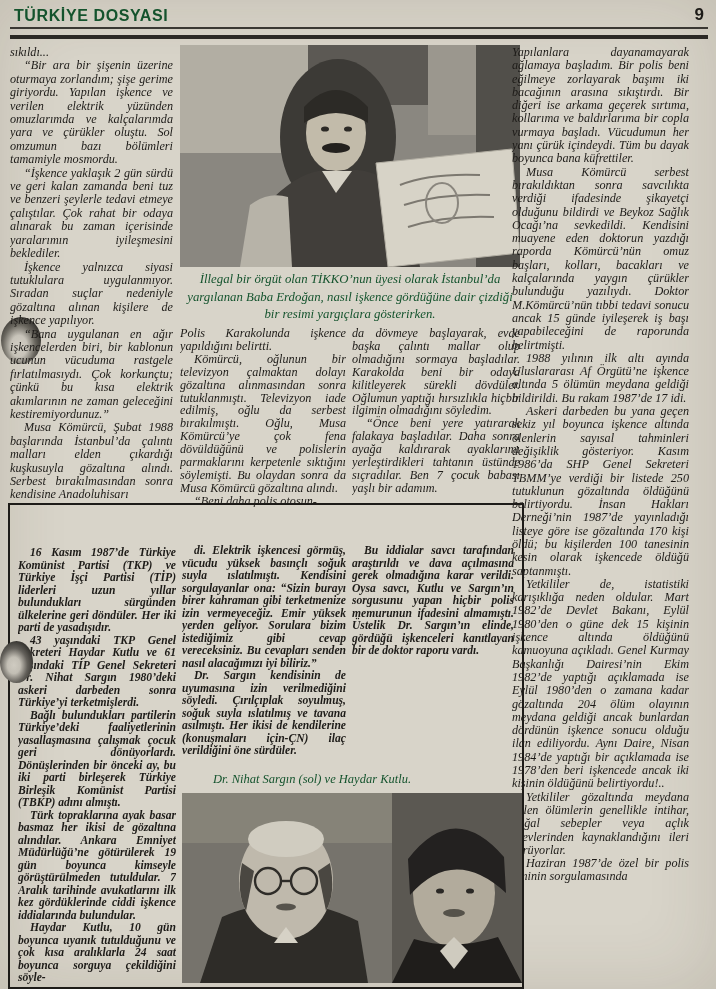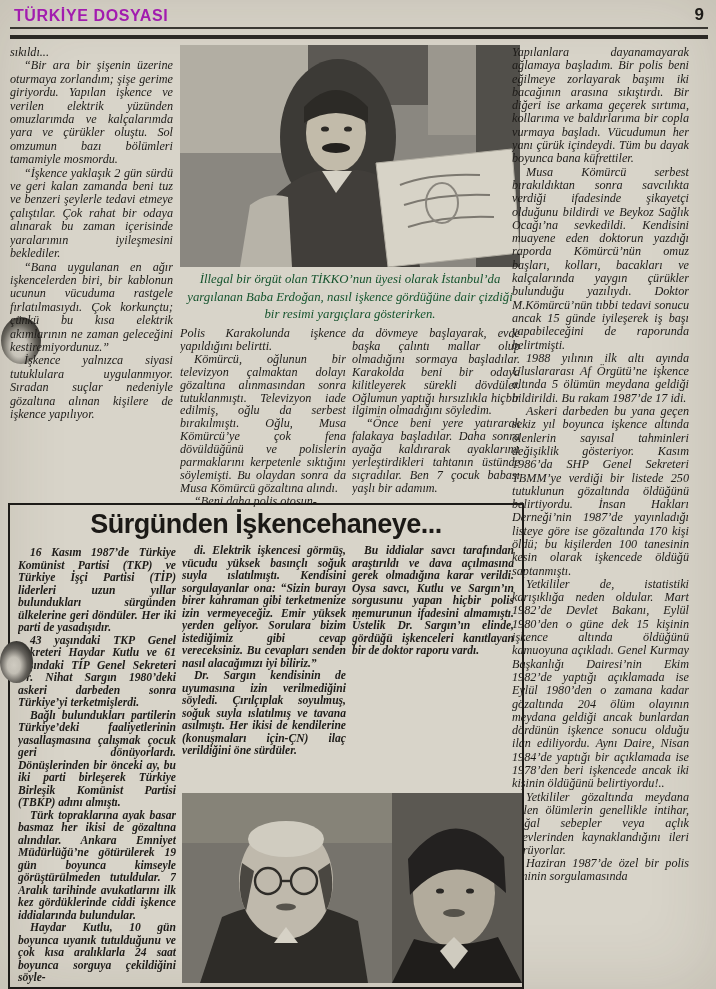--- a/index.html
+++ b/index.html
@@ -13,7 +13,7 @@
   .htitle{
     position:absolute;left:14px;top:7px;
     font-family:"Liberation Sans",sans-serif;font-weight:bold;
-    font-size:16px;letter-spacing:.6px;color:#a21caf;
+    font-size:16px;letter-spacing:.6px;color:#14532d;
   }
   .pnum{
     position:absolute;right:12px;top:5px;

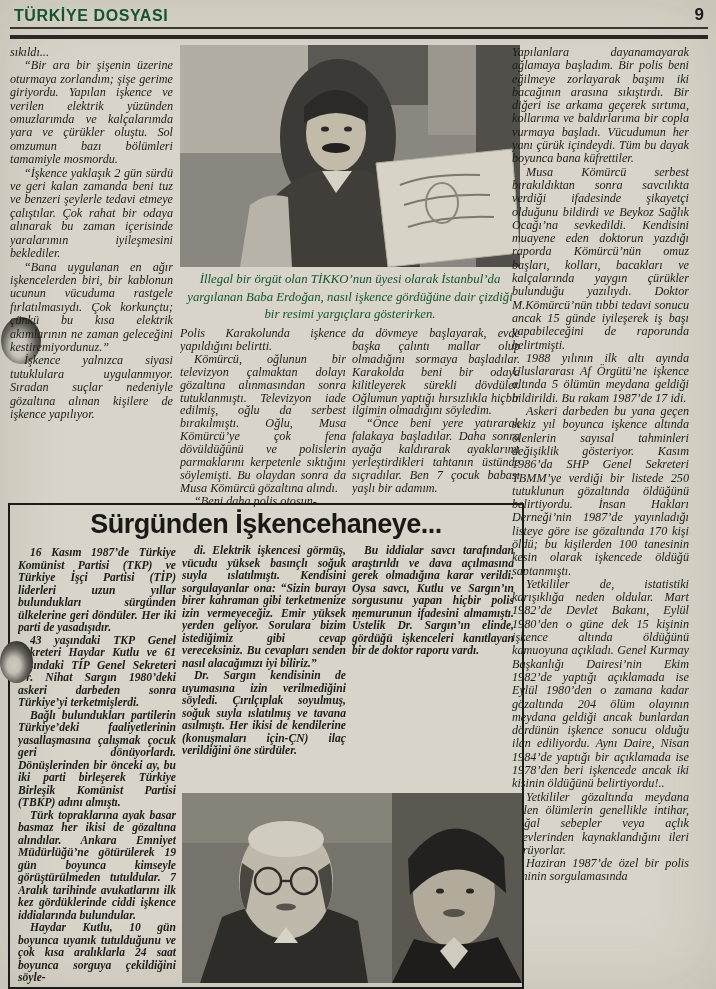--- a/index.html
+++ b/index.html
@@ -92,8 +92,8 @@
     <p class="cont">sıkıldı...</p>
     <p>“Bir ara bir şişenin üzerine oturmaya zorlandım; şişe gerime giriyordu. Yapılan işkence ve verilen elektrik yüzünden omuzlarımda ve kalçalarımda yara ve çürükler oluştu. Sol omzumun bazı bölümleri tamamiyle mosmordu.</p>
     <p>“İşkence yaklaşık 2 gün sürdü ve geri kalan zamanda beni tuz ve benzeri şeylerle tedavi etmeye çalıştılar. Çok rahat bir odaya alınarak bu zaman içerisinde yaralarımın iyileşmesini beklediler.</p>
+    <p>İşkence yalnızca siyasi tutuklulara uygulanmıyor. Sıradan suçlar nedeniyle gözaltına alınan kişilere de işkence yapılıyor.</p>
     <p>“Bana uygulanan en ağır işkencelerden biri, bir kablonun ucunun vücuduma rastgele fırlatılmasıydı. Çok korkunçtu; çünkü bu kısa elektrik akımlarının ne zaman geleceğini kestiremiyordunuz.”</p>
-    <p>İşkence yalnızca siyasi tutuklulara uygulanmıyor. Sıradan suçlar nedeniyle gözaltına alınan kişilere de işkence yapılıyor.</p>
   </section>
 
   <figure class="photo1">

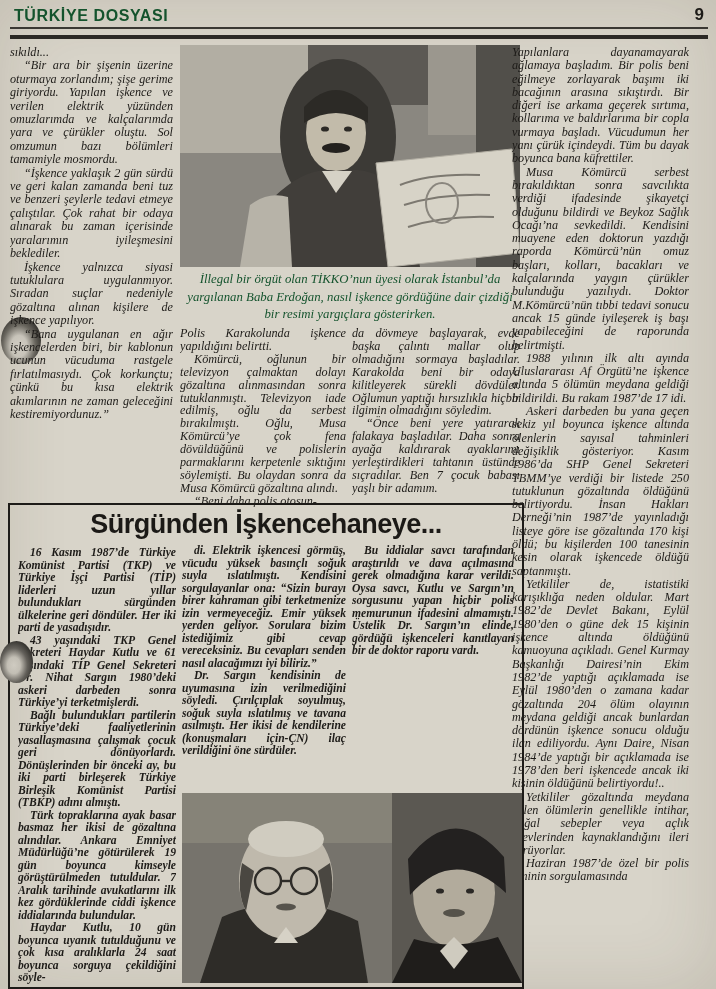--- a/index.html
+++ b/index.html
@@ -94,6 +94,7 @@
     <p>“İşkence yaklaşık 2 gün sürdü ve geri kalan zamanda beni tuz ve benzeri şeylerle tedavi etmeye çalıştılar. Çok rahat bir odaya alınarak bu zaman içerisinde yaralarımın iyileşmesini beklediler.</p>
     <p>İşkence yalnızca siyasi tutuklulara uygulanmıyor. Sıradan suçlar nedeniyle gözaltına alınan kişilere de işkence yapılıyor.</p>
     <p>“Bana uygulanan en ağır işkencelerden biri, bir kablonun ucunun vücuduma rastgele fırlatılmasıydı. Çok korkunçtu; çünkü bu kısa elektrik akımlarının ne zaman geleceğini kestiremiyordunuz.”</p>
+    <p>Musa Kömürcü, Şubat 1988 başlarında İstanbul’da çalıntı malları elden çıkardığı kuşkusuyla gözaltına alındı. Serbest bırakılmasından sonra kendisine Anadoluhisarı</p>
   </section>
 
   <figure class="photo1">

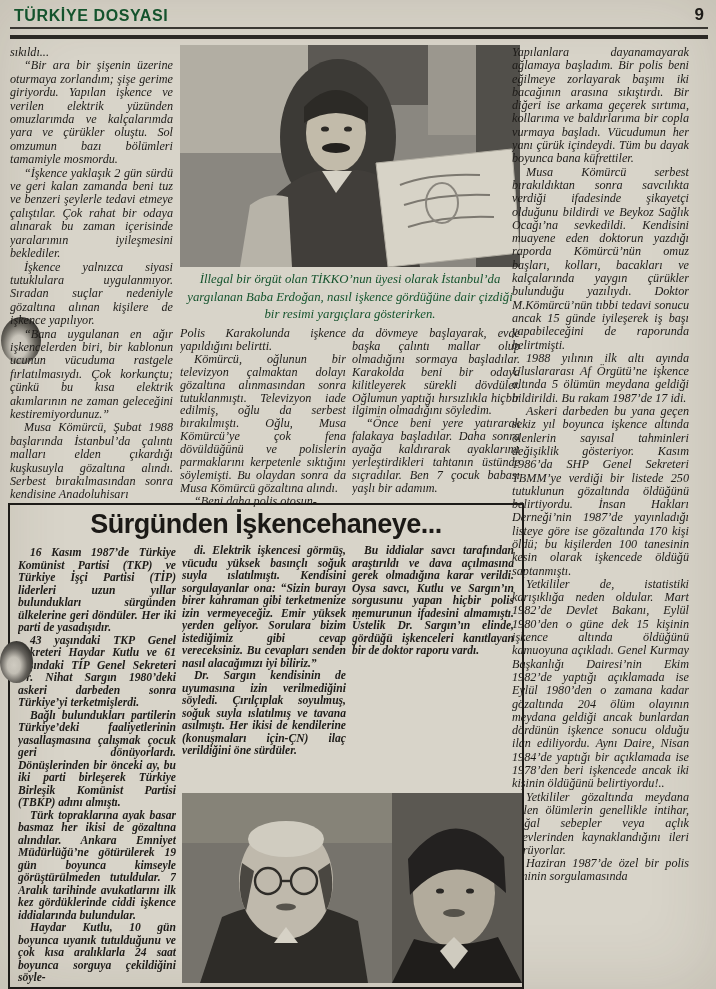--- a/index.html
+++ b/index.html
@@ -148,7 +148,6 @@
   </section>
 
   <section class="box">
-    <h2 class="box-title">Sürgünden İşkencehaneye...</h2>
 
     <div class="col bcol1">
       <p>16 Kasım 1987’de Türkiye Komünist Partisi (TKP) ve Türkiye İşçi Partisi (TİP) liderleri uzun yıllar bulundukları sürgünden ülkelerine geri döndüler. Her iki parti de yasadışıdır.</p>

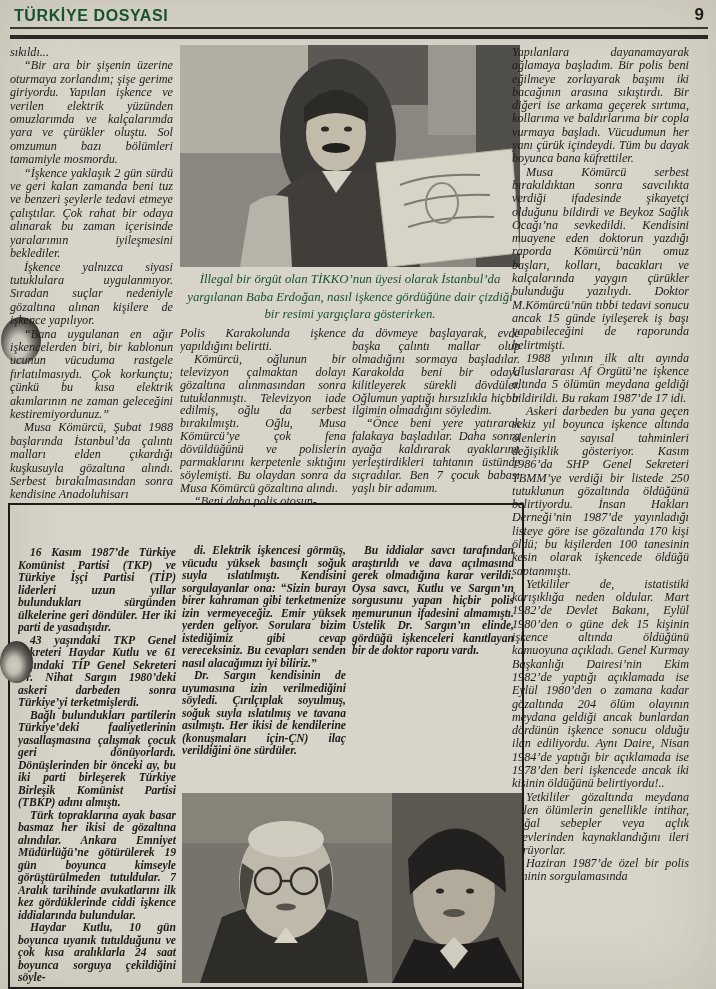--- a/index.html
+++ b/index.html
@@ -166,6 +166,7 @@
       <p>Bu iddialar savcı tarafından araştırıldı ve dava açılmasına gerek olmadığına karar verildi. Oysa savcı, Kutlu ve Sargın’ın sorgusunu yapan hiçbir polis memurunun ifadesini almamıştı. Üstelik Dr. Sargın’ın elinde, gördüğü işkenceleri kanıtlayan bir de doktor raporu vardı.</p>
     </div>
 
+    <div class="caption cap2">Dr. Nihat Sargın (sol) ve Haydar Kutlu.</div>
 
     <figure class="photo2">
       <svg viewBox="0 0 340 190" preserveAspectRatio="none">

